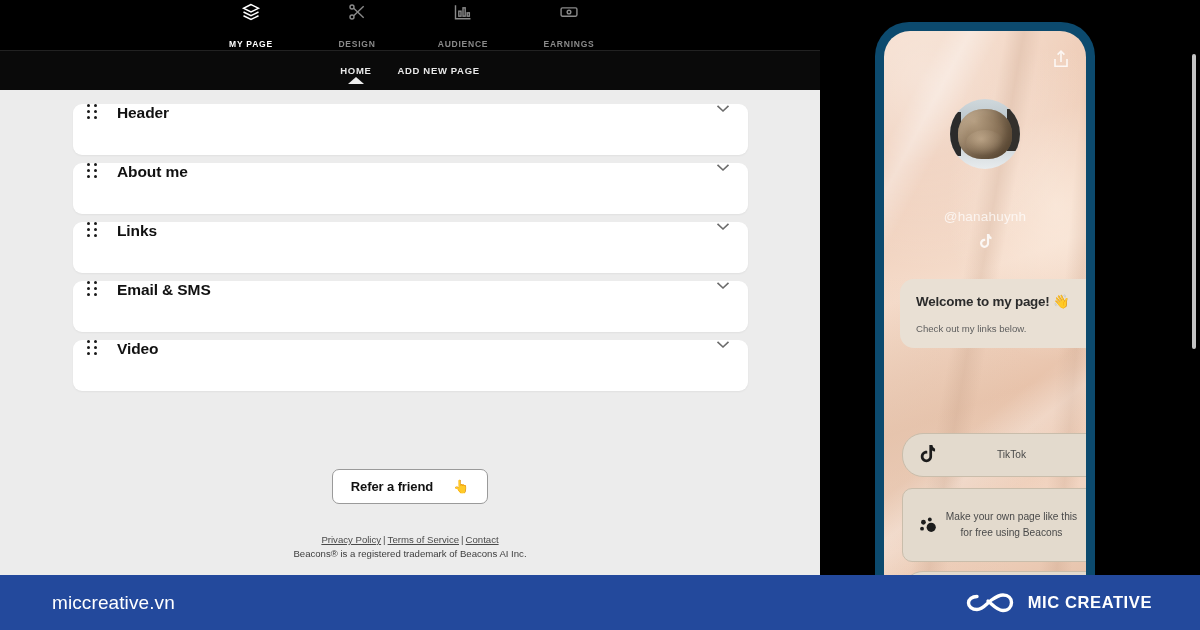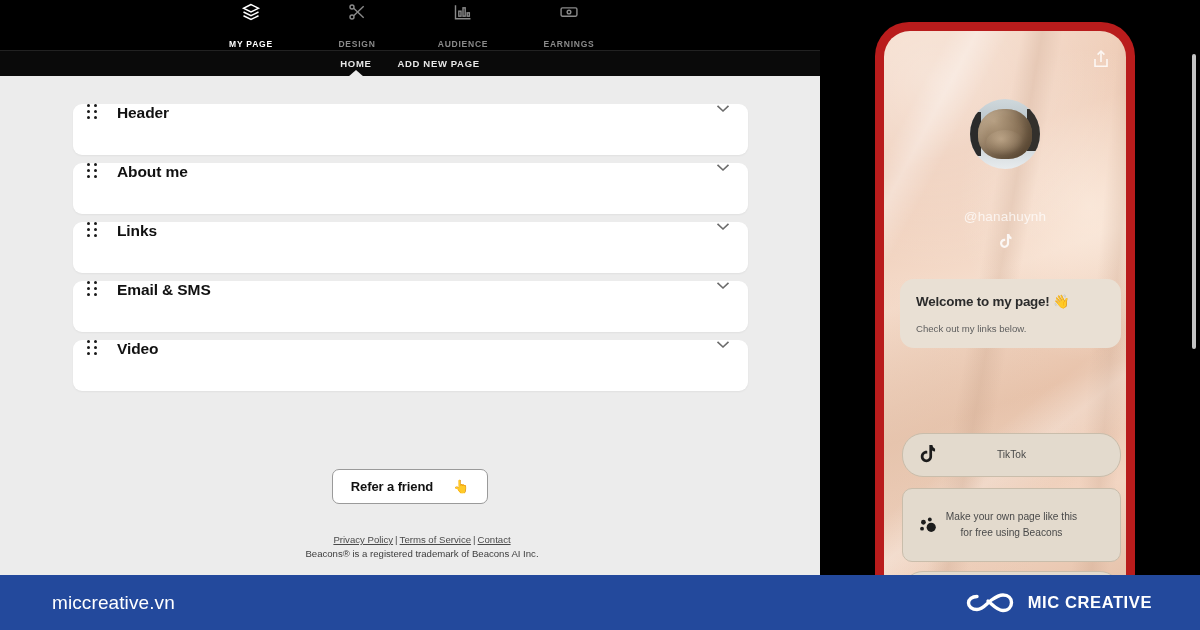--- a/index.html
+++ b/index.html
@@ -45,7 +45,7 @@
   .nav-item.active .nav-ico circle { stroke:#fff; }
 
   #sub-nav {
-    position:absolute; left:0; top:50px; width:820px; height:26px;
+    position:absolute; left:0; top:50px; width:820px; height:40px;
     background:#0a0a0a; display:flex; justify-content:center; align-items:center; gap:22px;
     border-top:1px solid #222;
   }

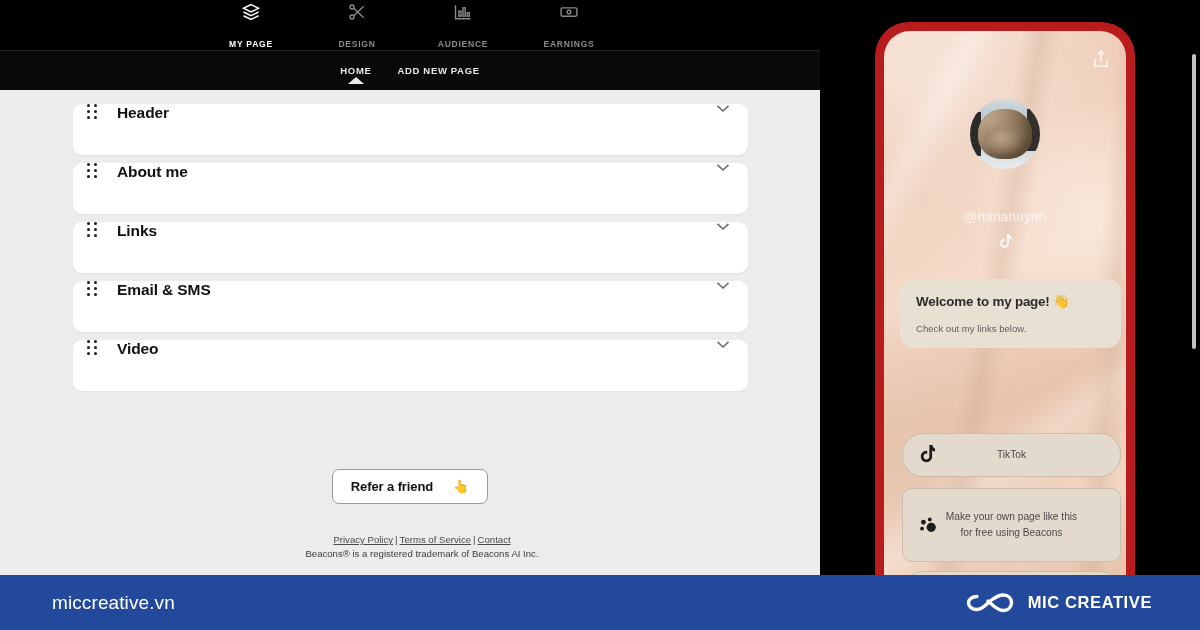--- a/index.html
+++ b/index.html
@@ -114,8 +114,8 @@
     background:#000; overflow:hidden;
   }
   #phone-frame {
-    position:absolute; left:55px; top:22px; width:260px; height:600px;
-    background:#b91c1c; border-radius:34px; padding:9px;
+    position:absolute; left:55px; top:22px; width:220px; height:600px;
+    background:#0c4a6e; border-radius:34px; padding:9px;
   }
   #phone-screen {
     width:100%; height:100%; border-radius:26px; overflow:hidden;

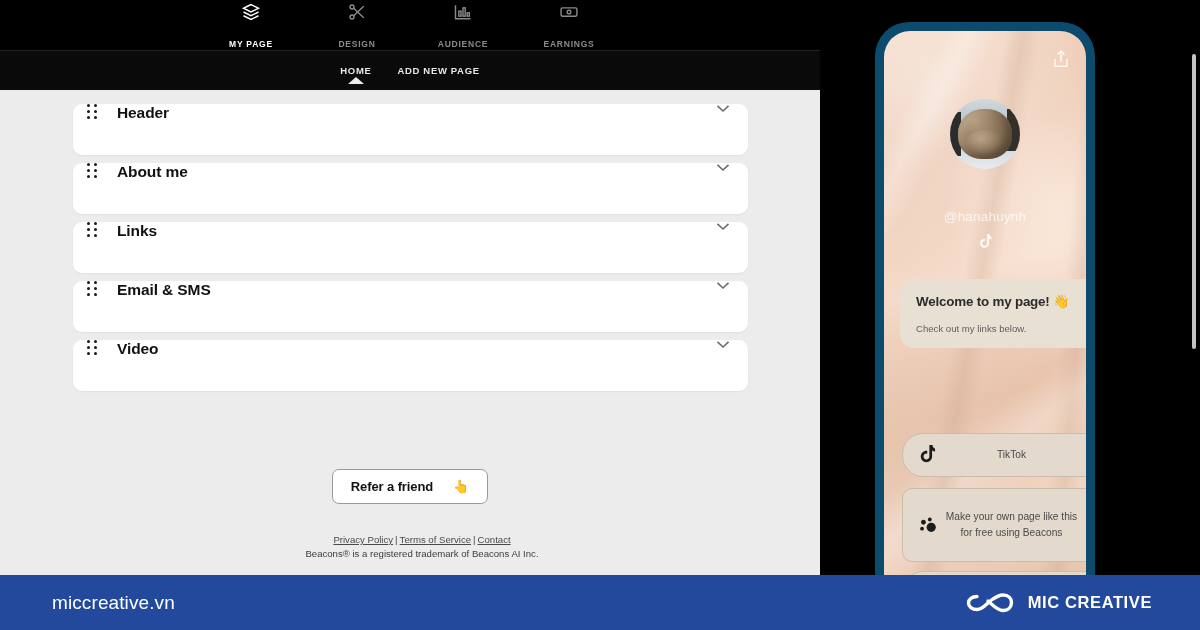--- a/index.html
+++ b/index.html
@@ -100,7 +100,7 @@
   #cta-upgrade { color:#1bb56b; border-color:#b9b9b9; }
 
   #footer {
-    position:absolute; left:12px; top:534px; width:820px; text-align:center;
+    position:absolute; left:0; top:534px; width:820px; text-align:center;
     color:#4a4a4a;
   }
   #footer .links { font-size:9.6px; margin-bottom:3px; }

